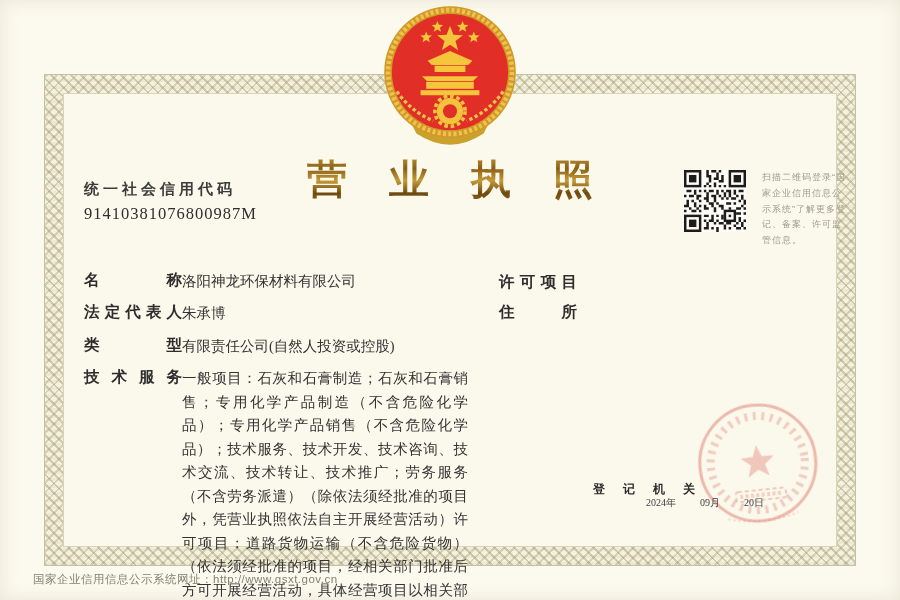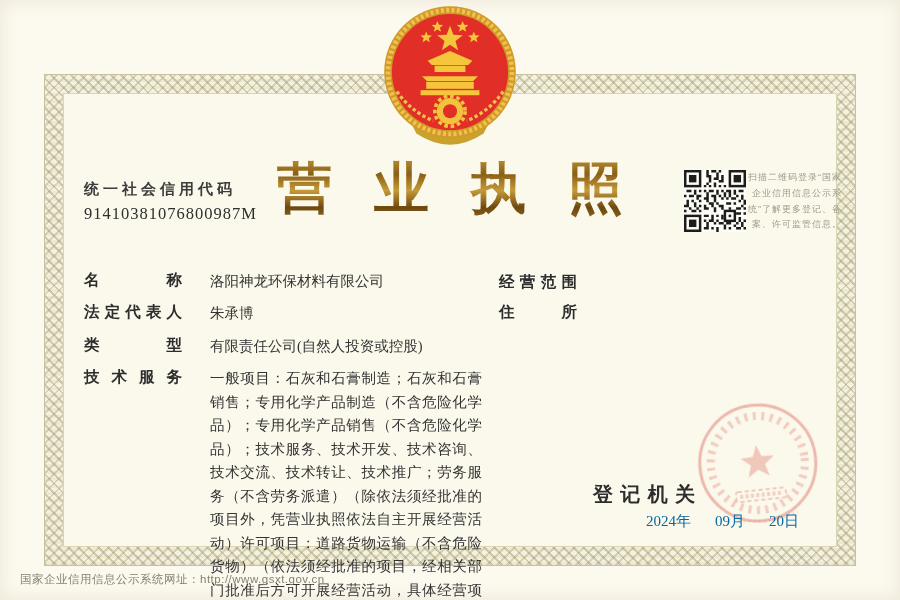--- a/index.html
+++ b/index.html
@@ -29,7 +29,7 @@
 
   .title{position:absolute;left:50%;top:152px;transform:translateX(-50%);z-index:2;
          margin:0;white-space:nowrap;font-family:"Liberation Serif",serif;font-weight:700;
-         font-size:55px;letter-spacing:42px;padding-left:42px;
+         font-size:40px;letter-spacing:42px;padding-left:42px;
          background:linear-gradient(180deg,#caa13e 0%,#8a5f16 30%,#c59a38 52%,#6e490f 75%,#9b7423 100%);
          -webkit-background-clip:text;background-clip:text;color:transparent;
          text-shadow:none;}

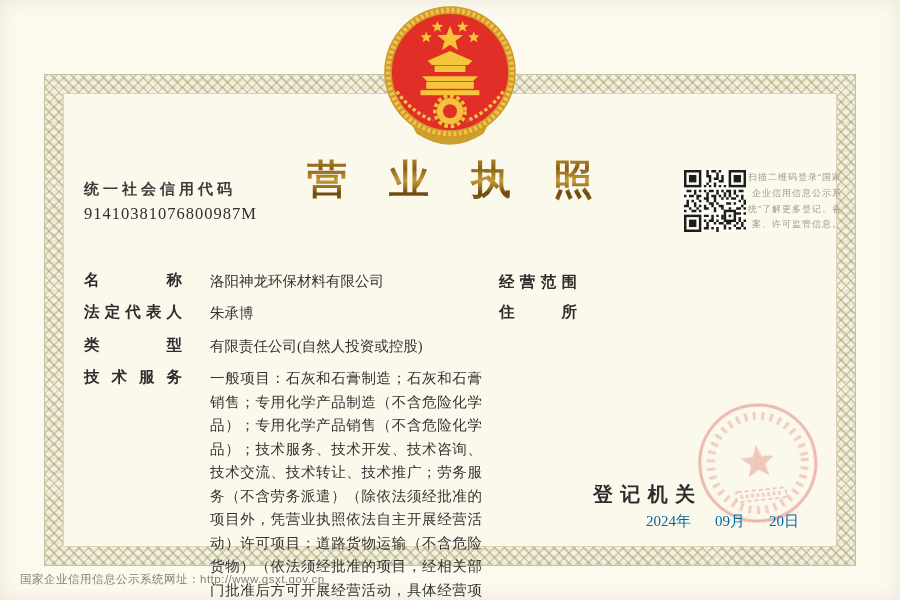--- a/index.html
+++ b/index.html
@@ -34,7 +34,7 @@
          -webkit-background-clip:text;background-clip:text;color:transparent;
          text-shadow:none;}
 
-  .qr-block{position:absolute;left:684px;top:170px;width:166px;display:flex;gap:2px;z-index:2;text-align:right;}
+  .qr-block{position:absolute;left:684px;top:170px;width:166px;display:flex;gap:16px;z-index:2;}
   .qr-code{width:62px;height:62px;flex:0 0 auto;}
   .qr-caption{width:94px;font-size:9px;line-height:1.75;color:#a29c8a;letter-spacing:1px;}
 

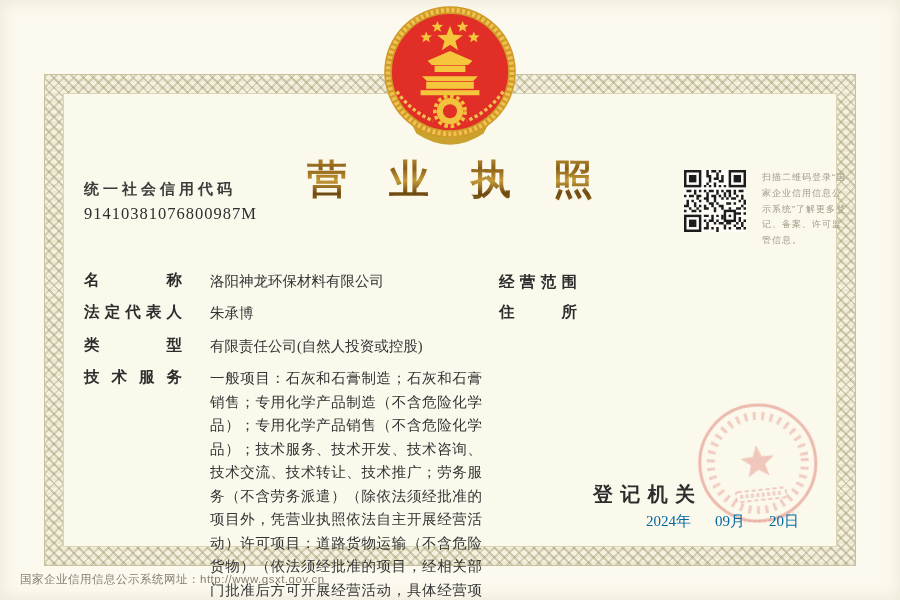--- a/index.html
+++ b/index.html
@@ -44,7 +44,7 @@
   .row{display:flex;align-items:flex-start;margin-bottom:9px;}
   .lbl{display:inline-block;font-weight:700;color:#2d2d2d;font-size:15.5px;
        text-align:justify;text-align-last:justify;flex:0 0 auto;}
-  .col-left .lbl{width:98px;margin-right:14px;}
+  .col-left .lbl{width:98px;}
   .col-right .lbl{width:78px;margin-right:16px;}
   .val{font-family:"Liberation Serif",serif;font-size:14.5px;color:#333;line-height:1.62;margin-left:14px;}
   .col-left .val{width:286px;}

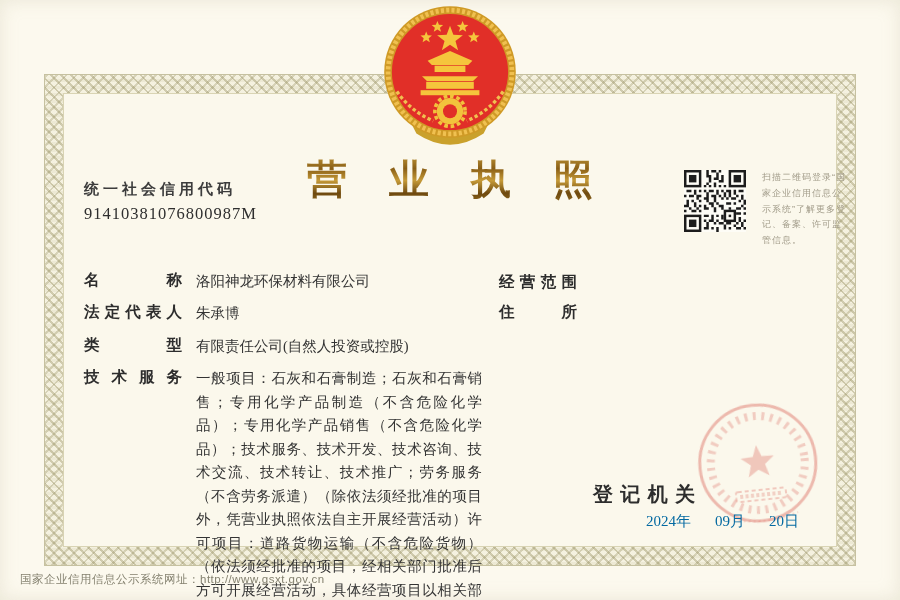--- a/index.html
+++ b/index.html
@@ -46,7 +46,7 @@
        text-align:justify;text-align-last:justify;flex:0 0 auto;}
   .col-left .lbl{width:98px;}
   .col-right .lbl{width:78px;margin-right:16px;}
-  .val{font-family:"Liberation Serif",serif;font-size:14.5px;color:#333;line-height:1.62;margin-left:14px;}
+  .val{font-family:"Liberation Serif",serif;font-size:14.5px;color:#333;line-height:1.62;}
   .col-left .val{width:286px;}
   .col-right .val{width:246px;}
   .scope .val{text-align:justify;}

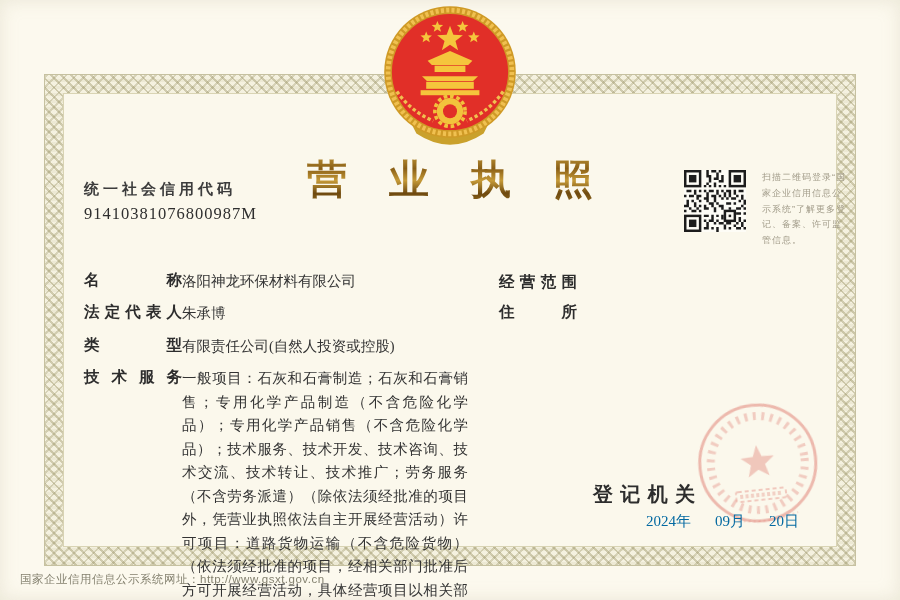--- a/index.html
+++ b/index.html
@@ -171,7 +171,7 @@
 
   <div class="col-right">
     <div class="row">
-      <span class="lbl">经营范围</span>
+      <span class="lbl">许可项目</span>
     </div>
     <div class="row">
       <span class="lbl">住所</span>

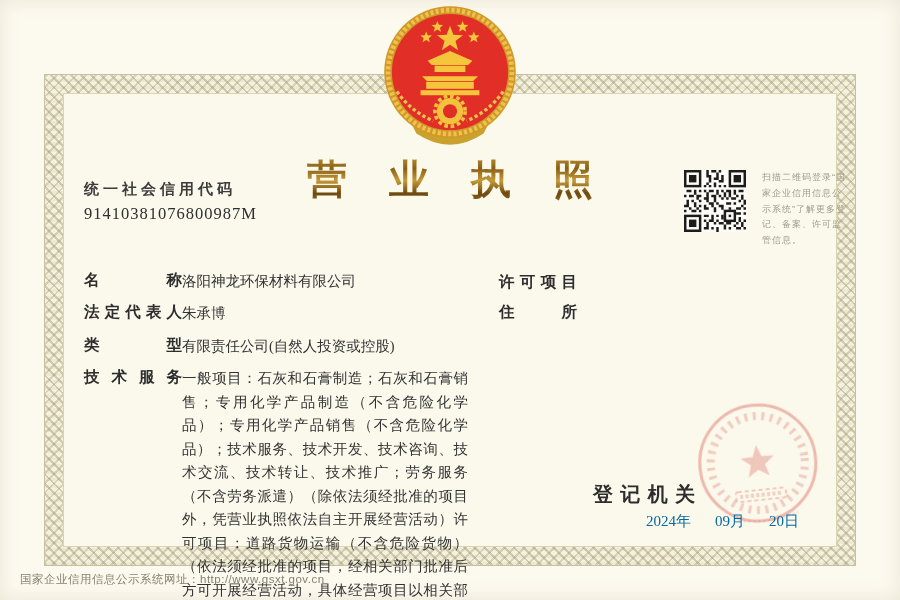--- a/index.html
+++ b/index.html
@@ -52,7 +52,7 @@
   .scope .val{text-align:justify;}
 
   .registry{position:absolute;left:593px;top:481px;z-index:4;
-            font-weight:700;font-size:20px;color:#2d2d2d;
+            font-weight:700;font-size:12px;color:#2d2d2d;
             width:102px;text-align:justify;text-align-last:justify;}
   .date-row{position:absolute;left:646px;top:512px;z-index:4;display:flex;gap:24px;
             font-family:"Liberation Serif",serif;font-size:15px;color:#0369a1;}

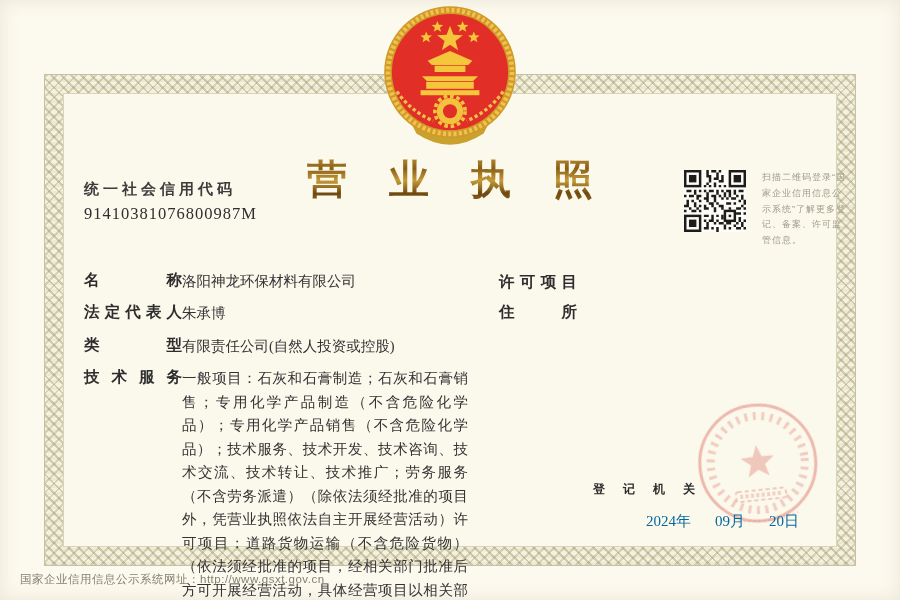--- a/index.html
+++ b/index.html
@@ -54,8 +54,8 @@
   .registry{position:absolute;left:593px;top:481px;z-index:4;
             font-weight:700;font-size:12px;color:#2d2d2d;
             width:102px;text-align:justify;text-align-last:justify;}
-  .date-row{position:absolute;left:646px;top:512px;z-index:4;display:flex;gap:24px;
-            font-family:"Liberation Serif",serif;font-size:15px;color:#0369a1;}
+  .date-row{position:absolute;left:646px;top:496px;z-index:4;display:flex;gap:24px;
+            font-family:"Liberation Serif",serif;font-size:10px;color:#404040;}
 
   
   .seal{position:absolute;left:692px;top:400px;width:132px;height:130px;z-index:3;

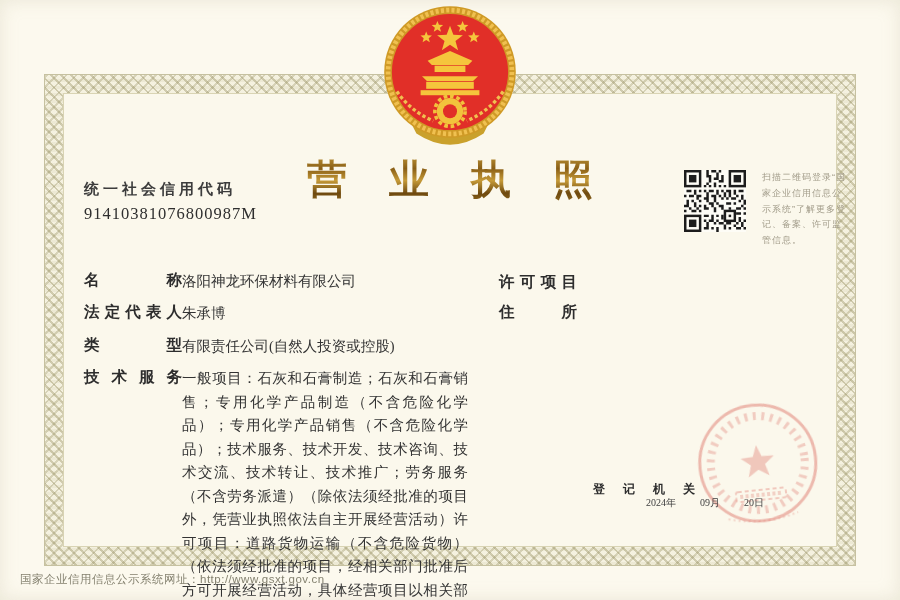--- a/index.html
+++ b/index.html
@@ -62,7 +62,7 @@
         transform:rotate(-6deg);opacity:.8;filter:blur(.3px);}
 
   
-  .footer-left{position:absolute;left:20px;top:572px;font-size:11.5px;color:#84816f;
+  .footer-left{position:absolute;left:33px;top:572px;font-size:11.5px;color:#84816f;
                letter-spacing:.5px;z-index:2;}
   .footer-right{position:absolute;right:30px;top:575px;font-size:12px;color:#7b7866;
                 letter-spacing:1px;z-index:2;margin-top:29px;}

